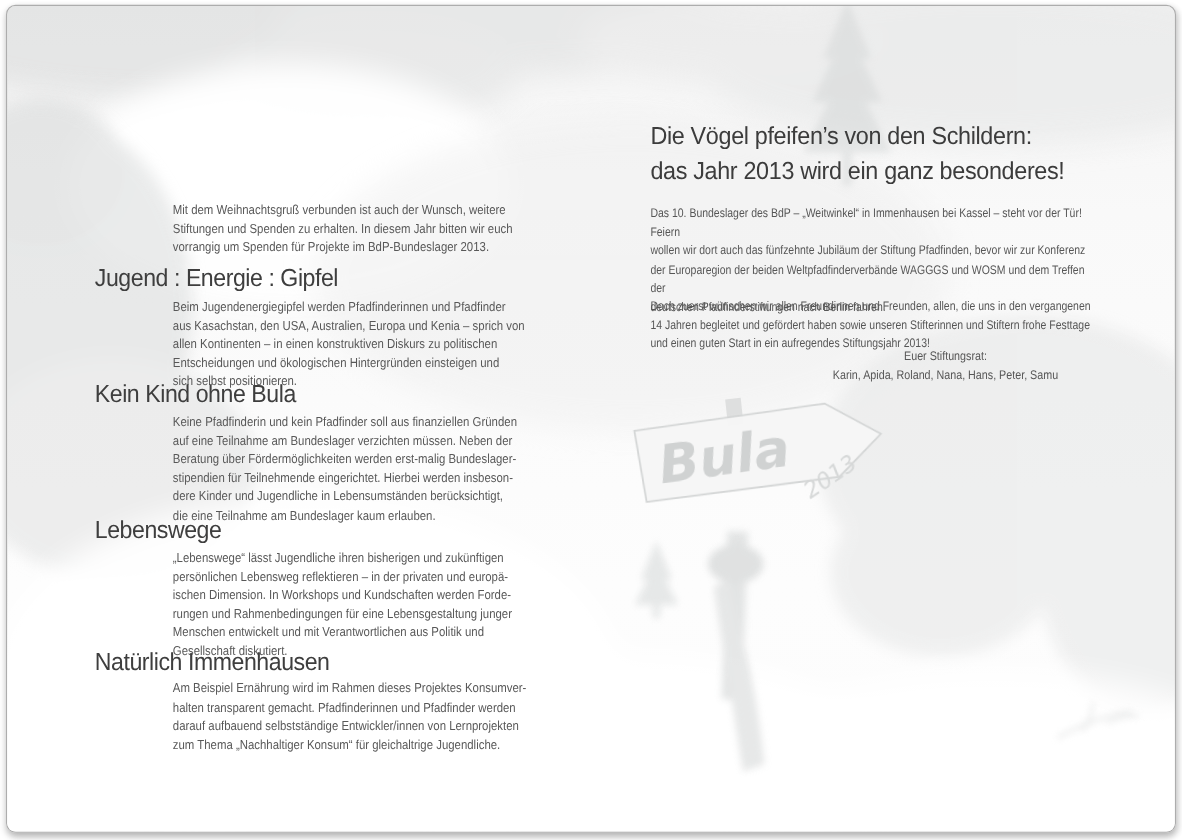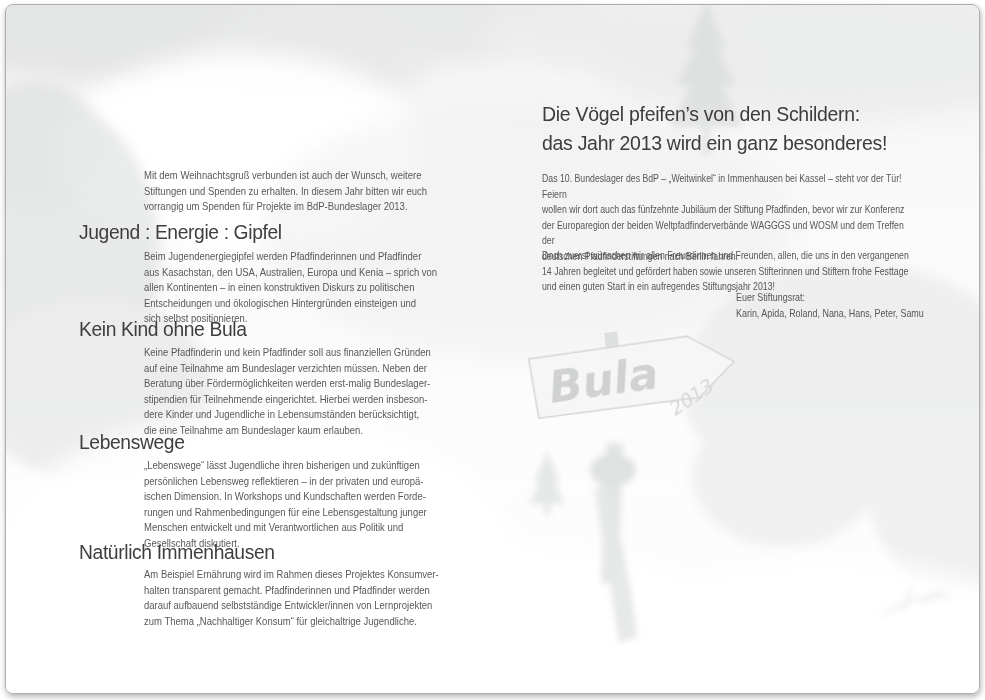--- a/index.html
+++ b/index.html
@@ -168,7 +168,7 @@
 14 Jahren begleitet und gefördert haben sowie unseren Stifterinnen und Stiftern frohe Festtage
 und einen guten Start in ein aufregendes Stiftungsjahr 2013!</p>
 
-  <div class="abs" style="left:730px;top:285px;">
+  <div class="abs" style="left:688px;top:285px;text-align:center;">
     <p class="sig" style="margin:0;">Euer Stiftungsrat:</p>
     <p class="sig" style="margin:0;">Karin, Apida, Roland, Nana, Hans, Peter, Samu</p>
   </div>

